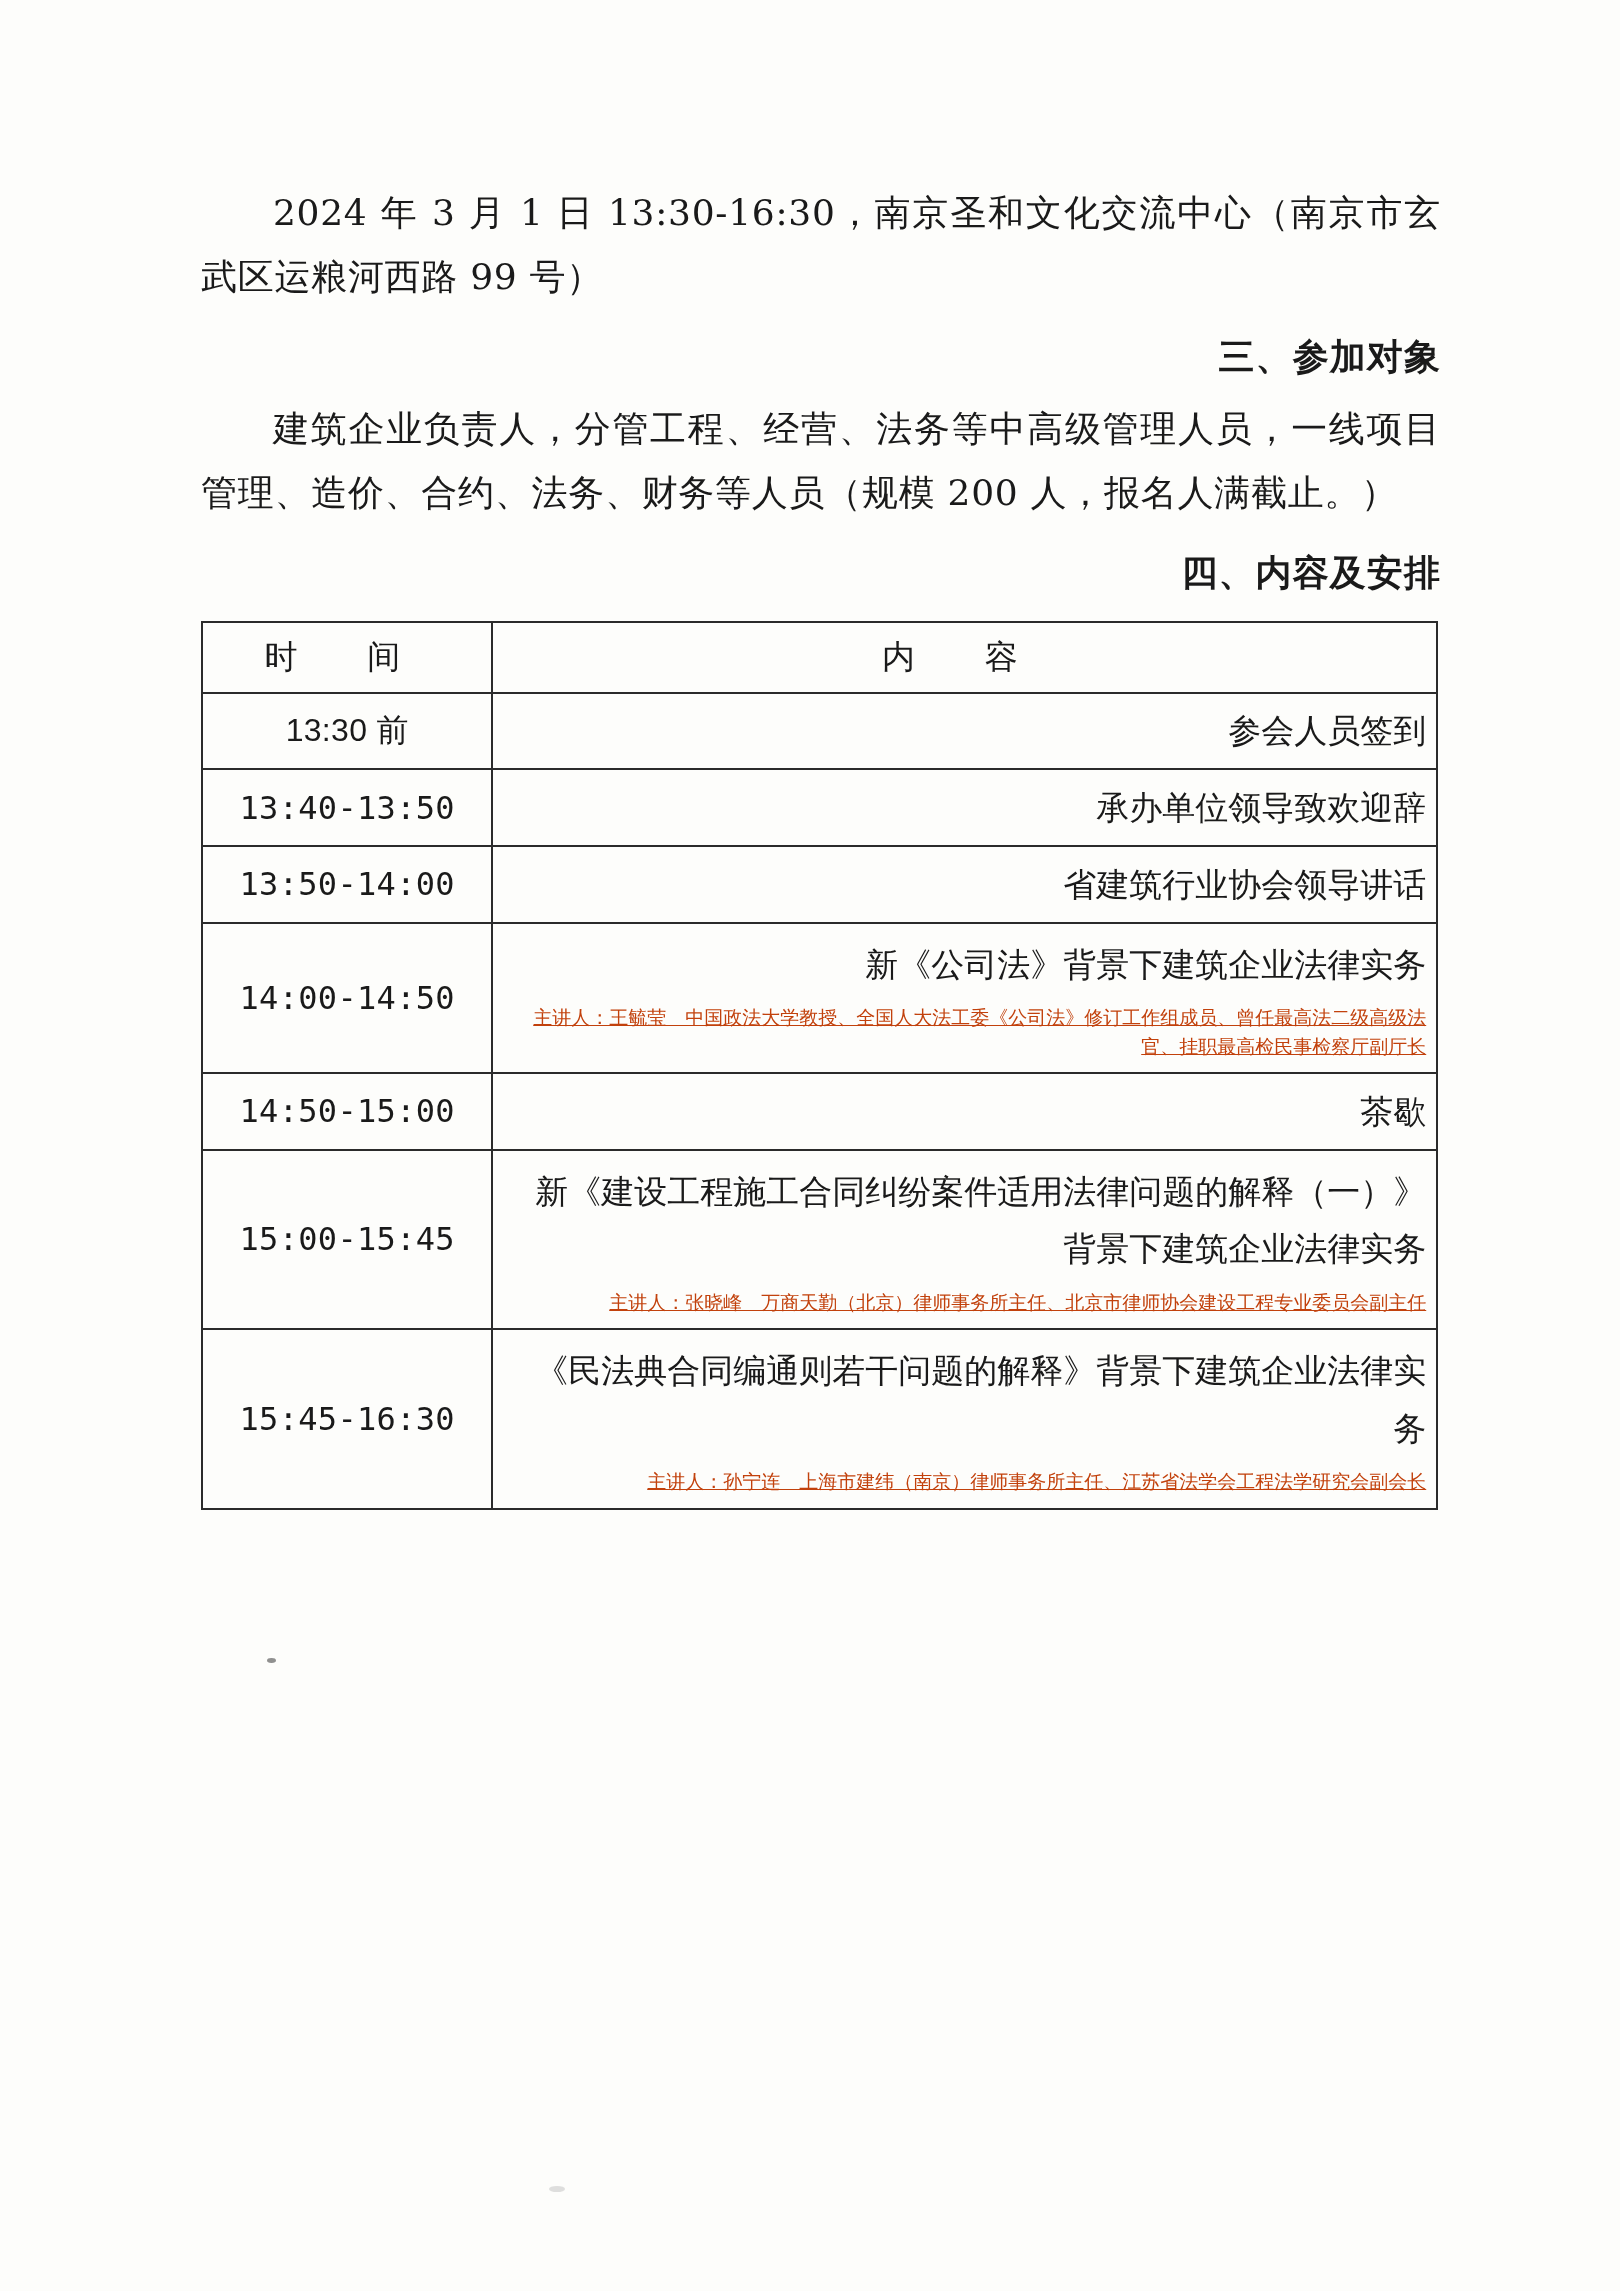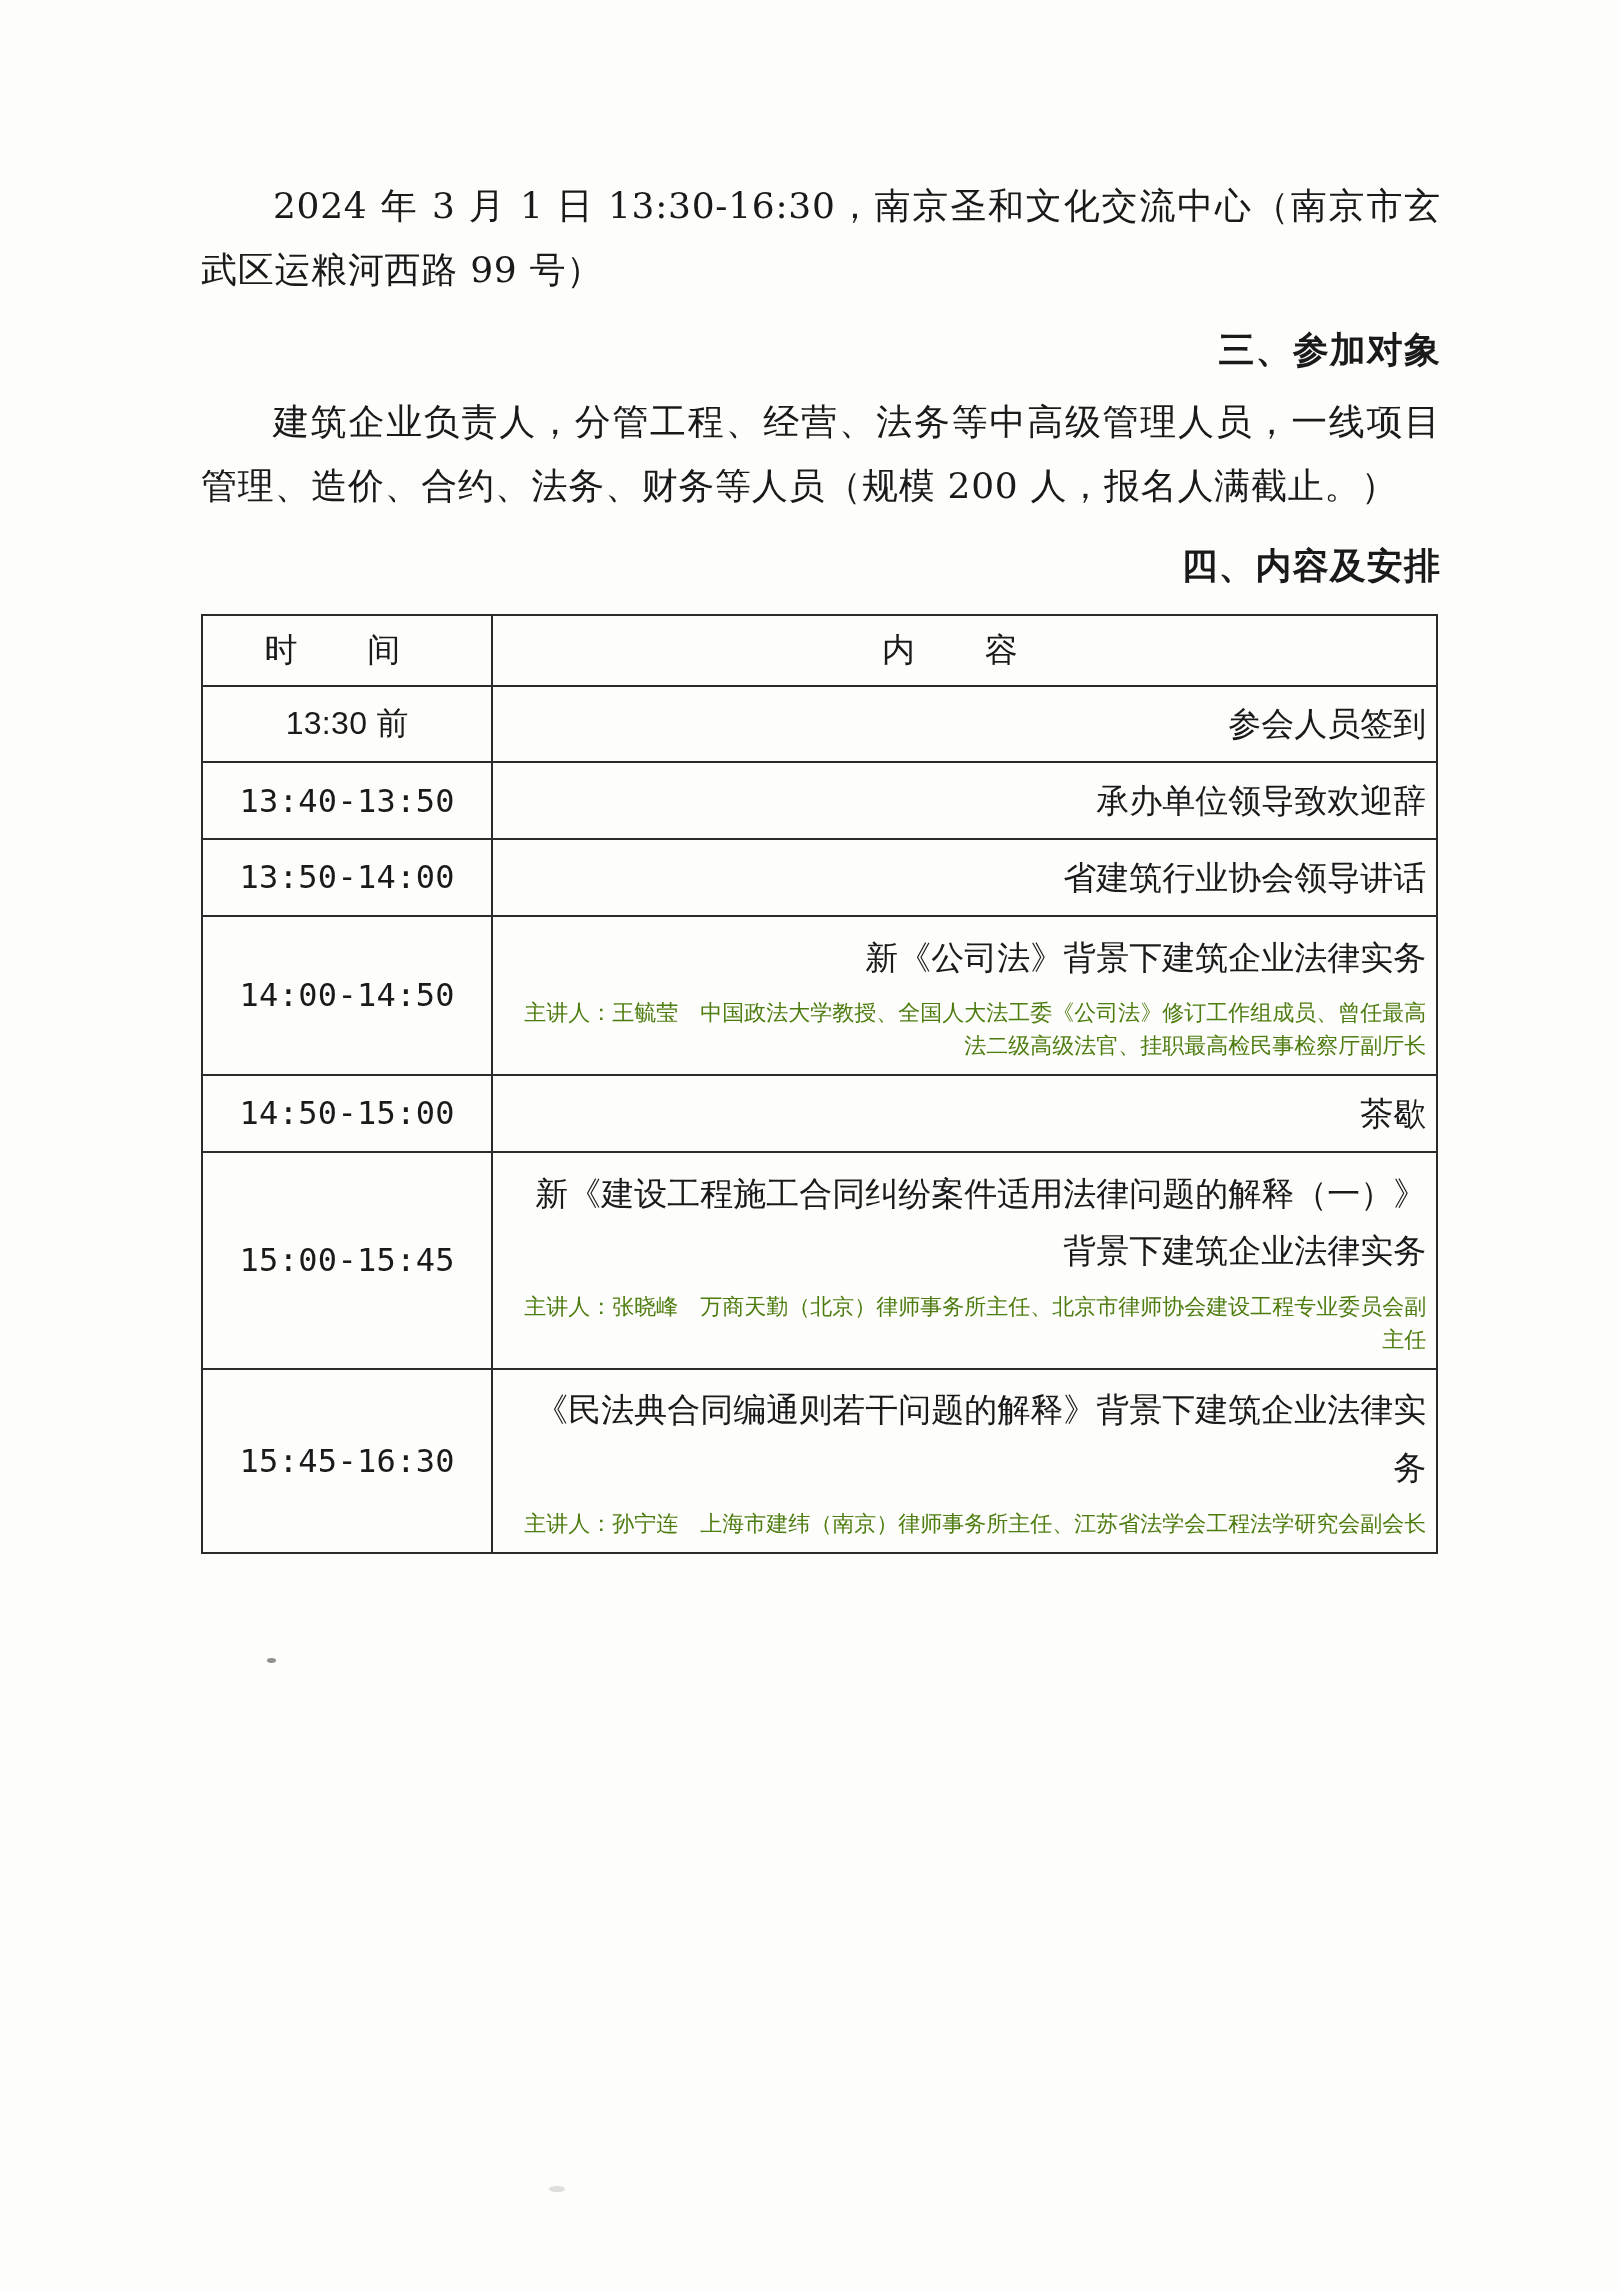--- a/index.html
+++ b/index.html
@@ -25,7 +25,7 @@
   .content {
     position: absolute;
     left: 201px;
-    top: 174px;
+    top: 181px;
     width: 1240px;
   }
   .para {

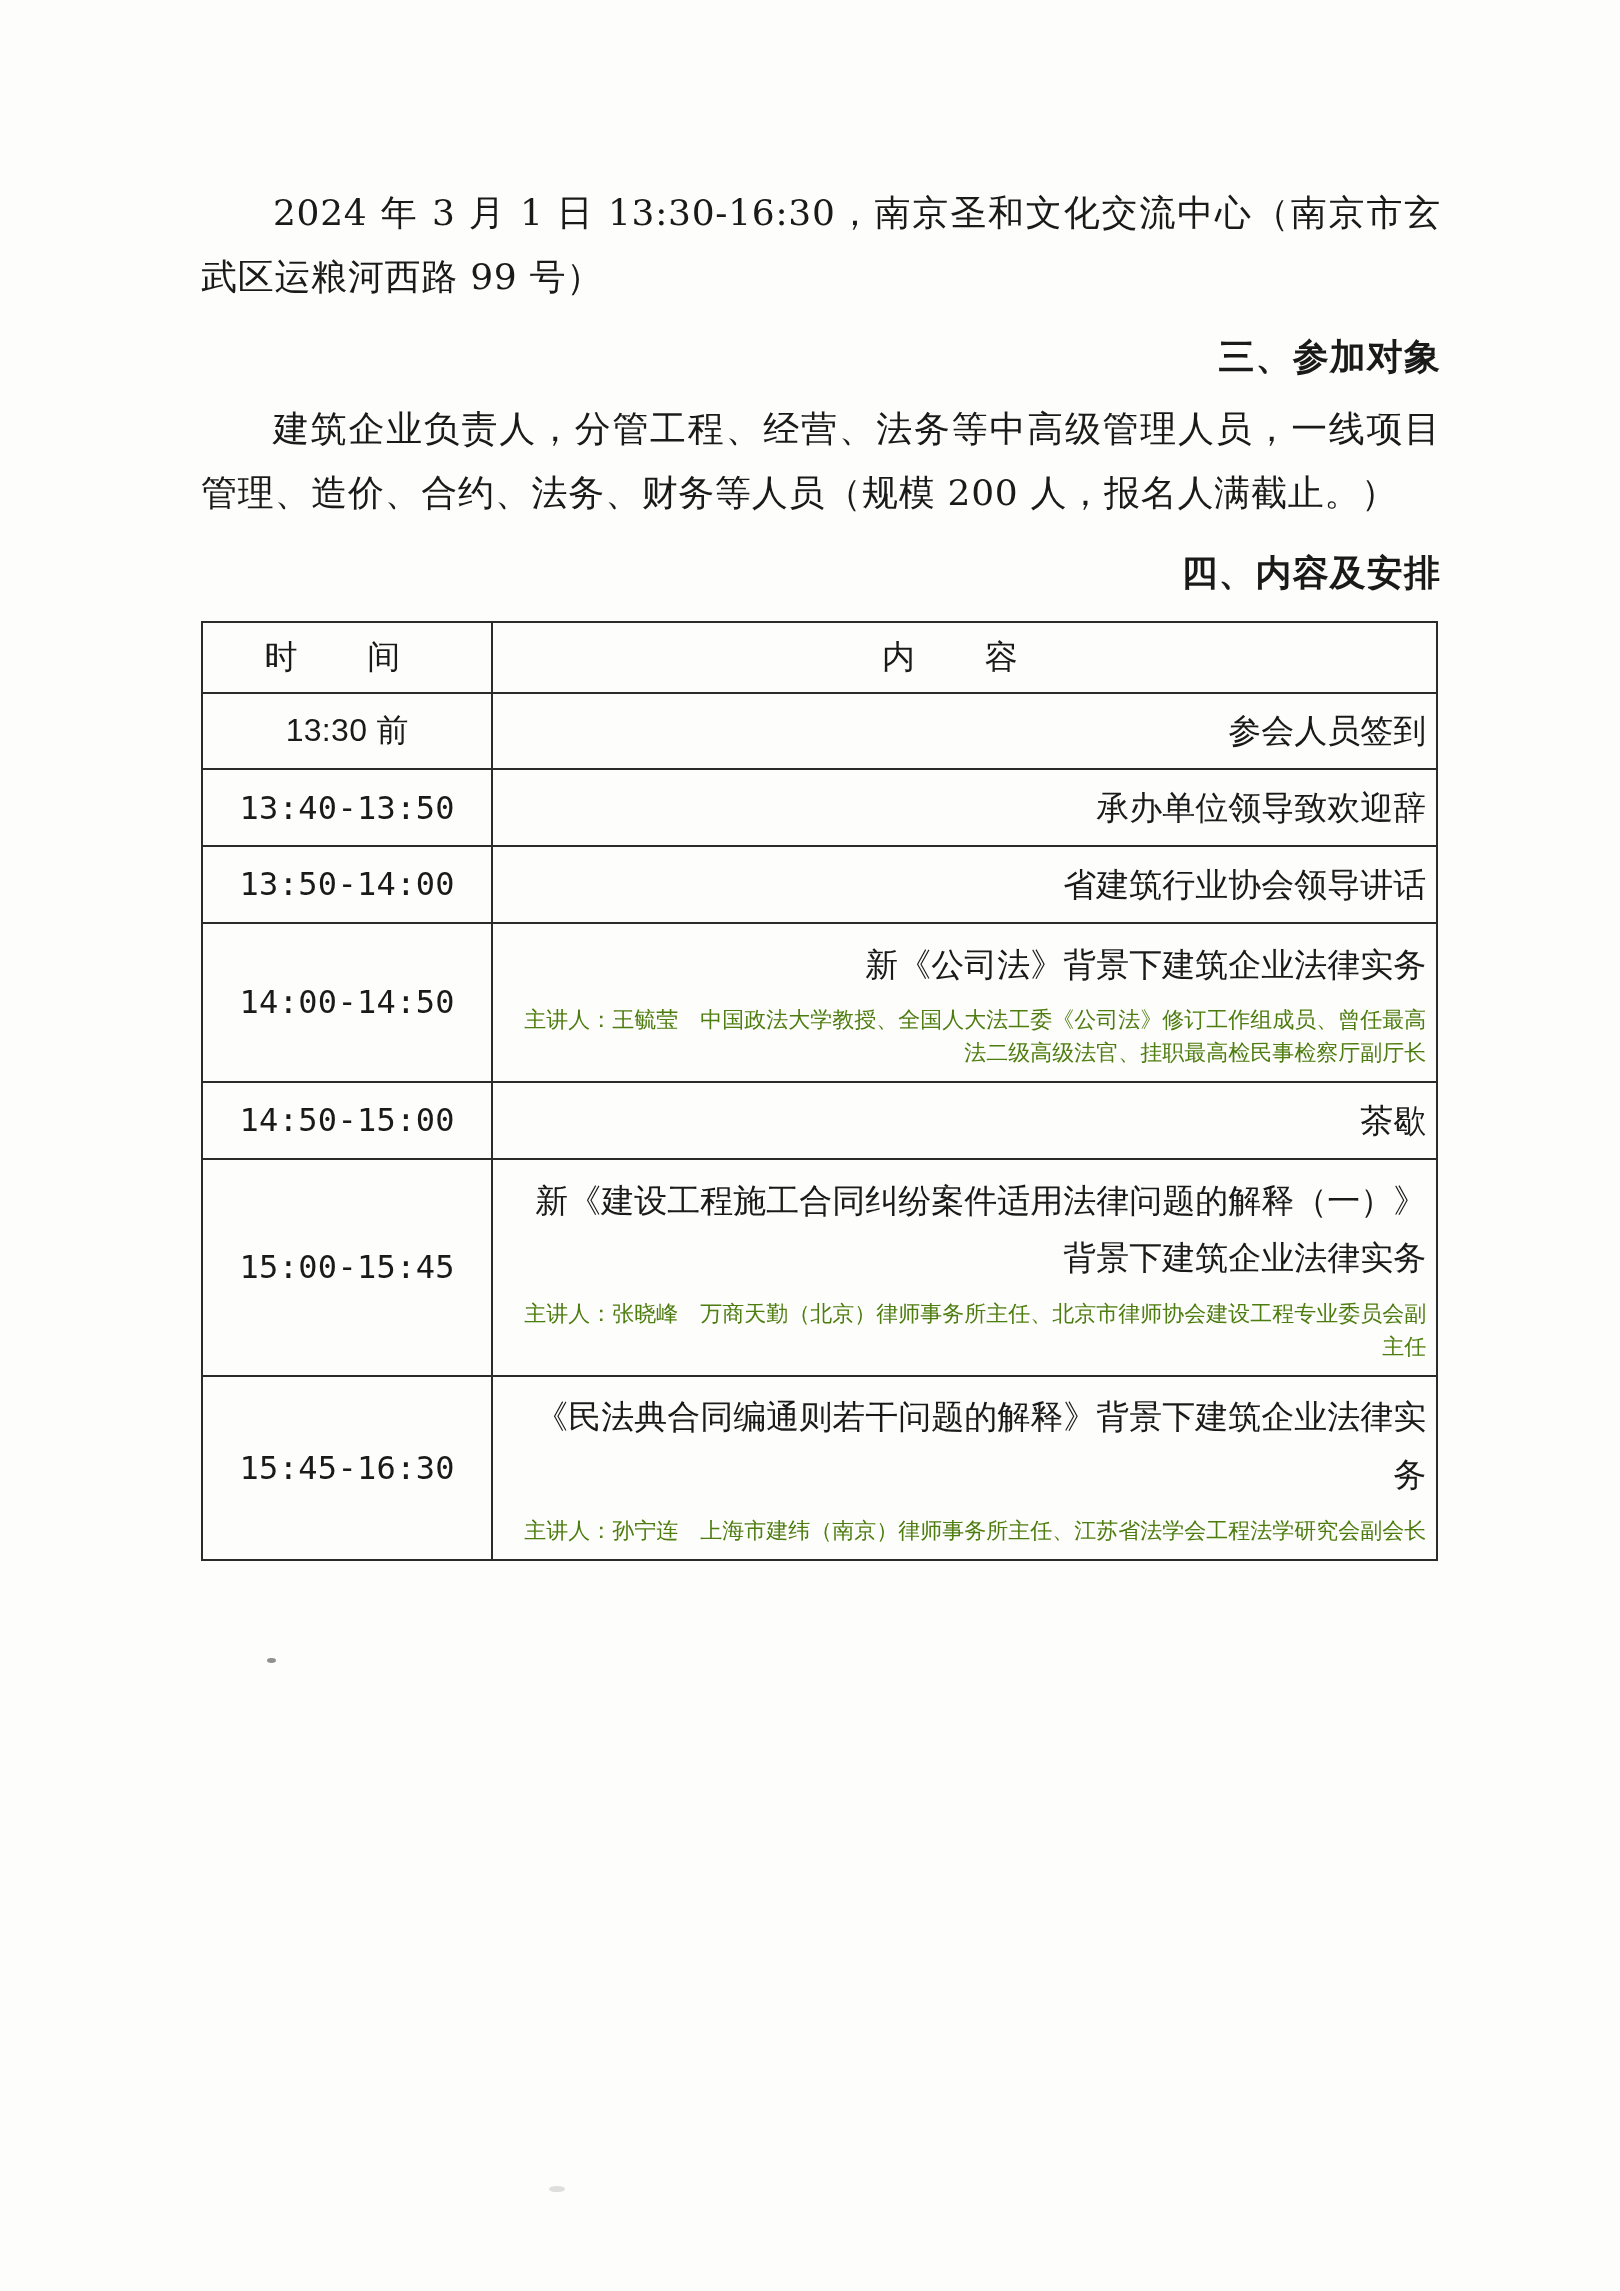--- a/index.html
+++ b/index.html
@@ -87,10 +87,11 @@
     line-height: 1.55;
   }
   .c-sub {
-    font-size: 22px;
+    font-size: 19px;
     line-height: 1.5;
     margin-top: 9.8px;
-    color: #4d7c0f;
+    color: #c2410c;
+    text-decoration: underline;
   }
   .row-tall .c-title { line-height: 1.75; }
   .smudge1 {

